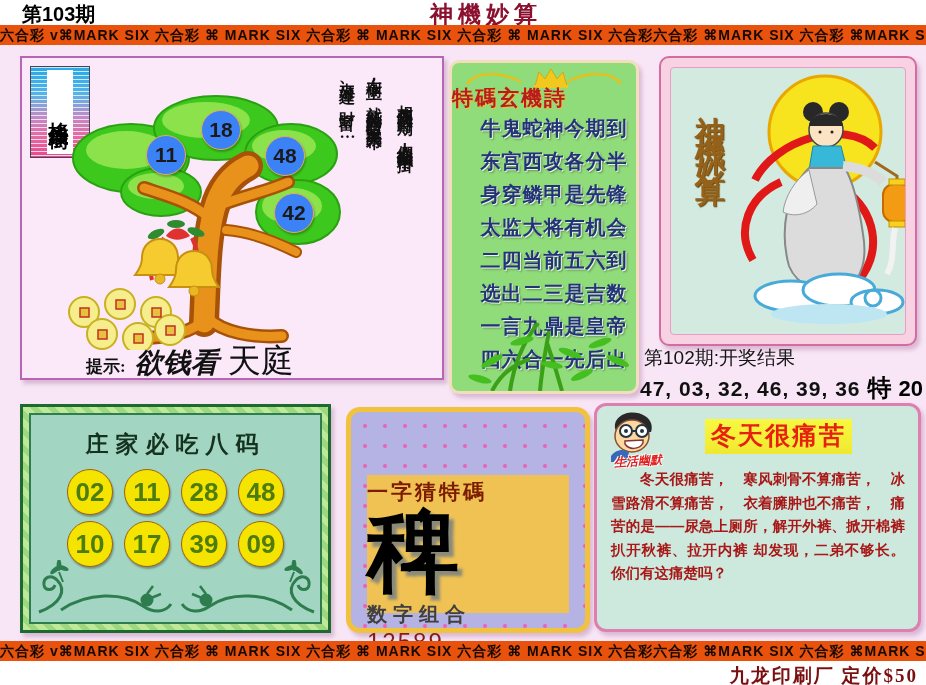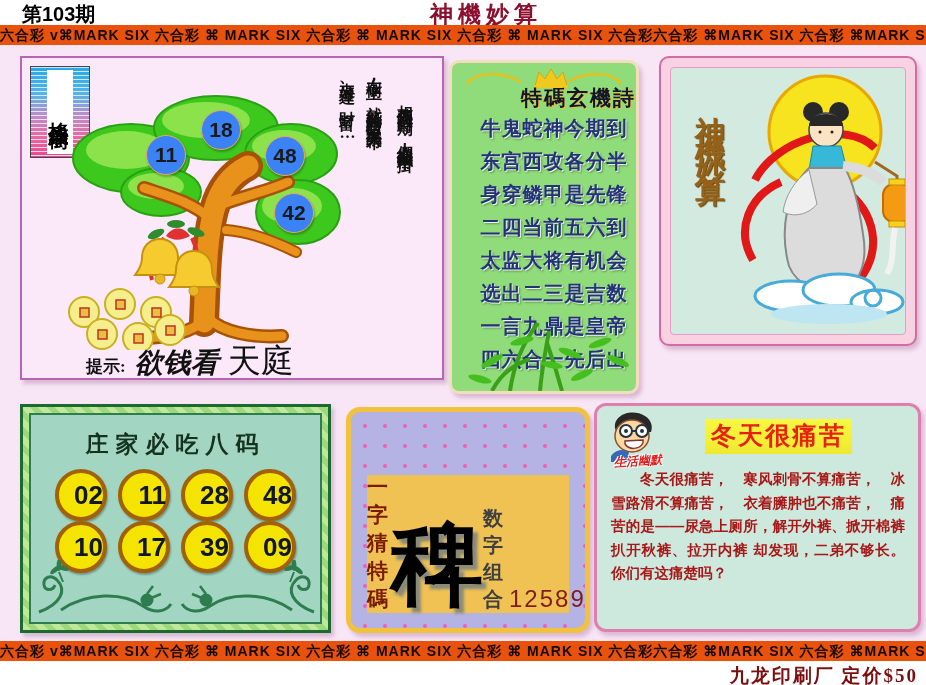--- a/index.html
+++ b/index.html
@@ -41,8 +41,8 @@
   .p-poem{left:449px;top:60px;width:184px;height:328px;background:#90DB7A;border:3px solid #F2DEBC;
           border-radius:10px;}
   .crown{position:absolute;left:7px;top:3px;}
-  .poem-title{position:absolute;left:0;top:21px;width:100%;text-align:right;font-size:21px;
-      font-weight:bold;color:#0f172a;font-family:Liberation Mono, monospace;
+  .poem-title{position:absolute;left:0;top:21px;width:100%;text-align:left;font-size:21px;
+      font-weight:bold;color:#b91c1c;font-family:Liberation Mono, monospace;
       text-shadow:1px 1px 0 #E8C040;letter-spacing:2px;}
   .poem-lines{position:absolute;left:0;top:49px;width:100%;text-align:center;}
   .poem-line{font-size:20px;font-weight:bold;line-height:33px;color:#223377;letter-spacing:1px;

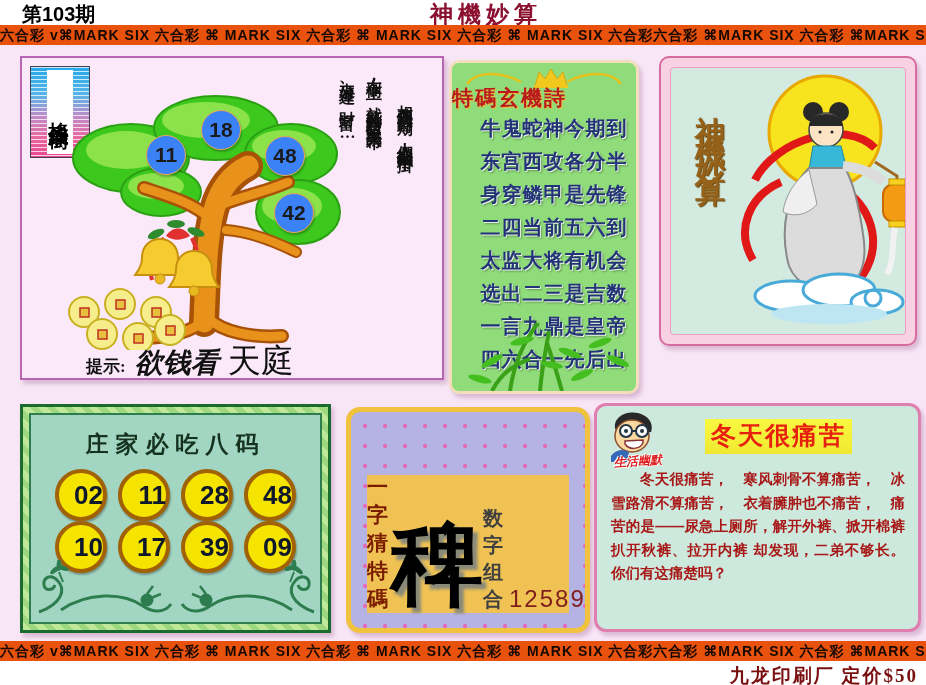--- a/index.html
+++ b/index.html
@@ -205,8 +205,8 @@
       <div class="poem-line">牛鬼蛇神今期到</div>
       <div class="poem-line">东宫西攻各分半</div>
       <div class="poem-line">身穿鳞甲是先锋</div>
+      <div class="poem-line">太监大将有机会</div>
       <div class="poem-line">二四当前五六到</div>
-      <div class="poem-line">太监大将有机会</div>
       <div class="poem-line">选出二三是吉数</div>
       <div class="poem-line">一言九鼎是皇帝</div>
       <div class="poem-line">四六合一先后出</div>

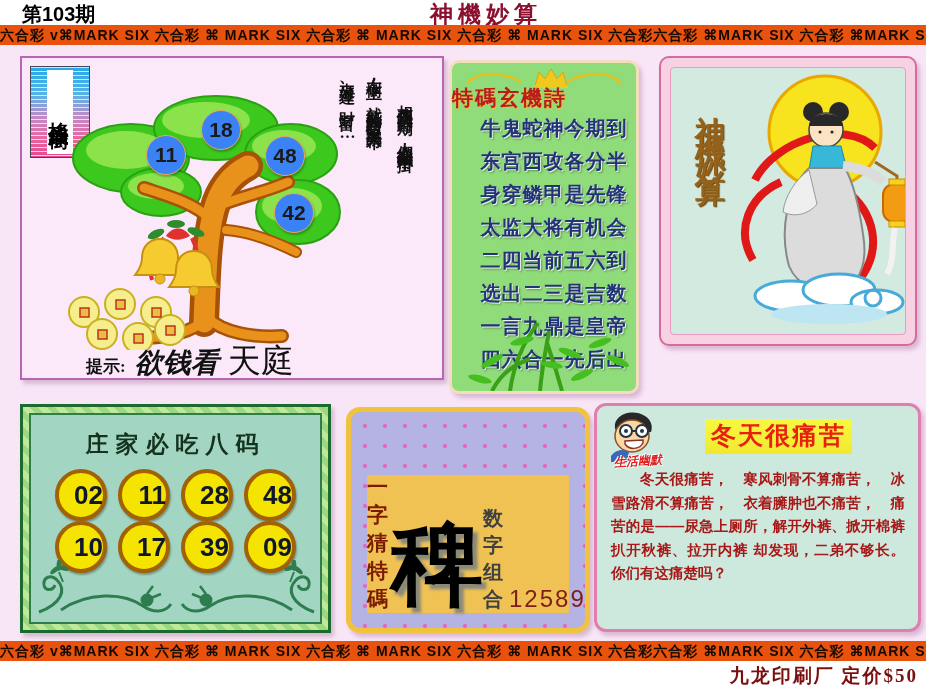--- a/index.html
+++ b/index.html
@@ -267,6 +267,14 @@
     </div>
   </div>
 
+  <div class="results">
+    <div class="res-head">第102期:开奖结果</div>
+    <div class="res-nums">
+      <span class="res-main">47, 03, 32, 46, 39, 36</span>
+      <span class="res-sp-label">特</span>
+      <span class="res-sp-num">20</span>
+    </div>
+  </div>
 
   <div class="panel p-eight">
     <div class="eight-inner">

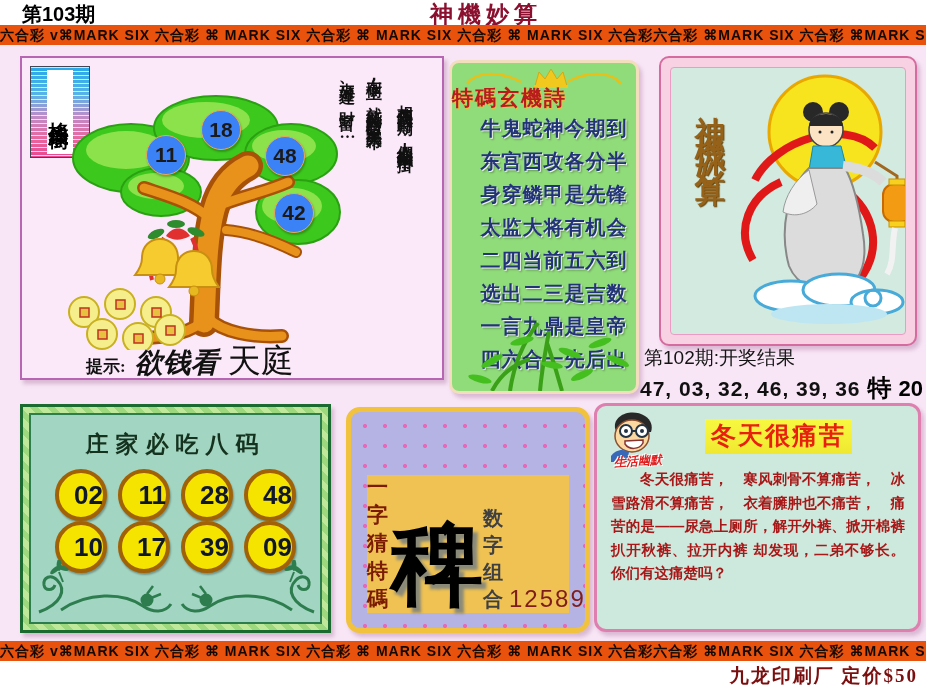--- a/index.html
+++ b/index.html
@@ -73,8 +73,8 @@
       font-weight:bold;color:#14321E;font-family:"Liberation Serif",serif;letter-spacing:7px;}
   .ball-row{position:absolute;left:0;width:100%;display:flex;justify-content:center;gap:11px;}
   .br1{top:54px;} .br2{top:106px;}
-  .ball{width:44px;height:44px;border-radius:50%;background:#F5E400;border:4px solid #a16207;
-      color:#0f172a;font-size:26px;font-weight:bold;line-height:44px;text-align:right;
+  .ball{width:44px;height:44px;border-radius:50%;background:#F5E400;border:1px solid #a16207;
+      color:#4d7c0f;font-size:26px;font-weight:bold;line-height:44px;text-align:center;
       box-shadow:1px 2px 2px rgba(0,0,0,.3);}
   .dragons{position:absolute;left:0;bottom:0;}
   

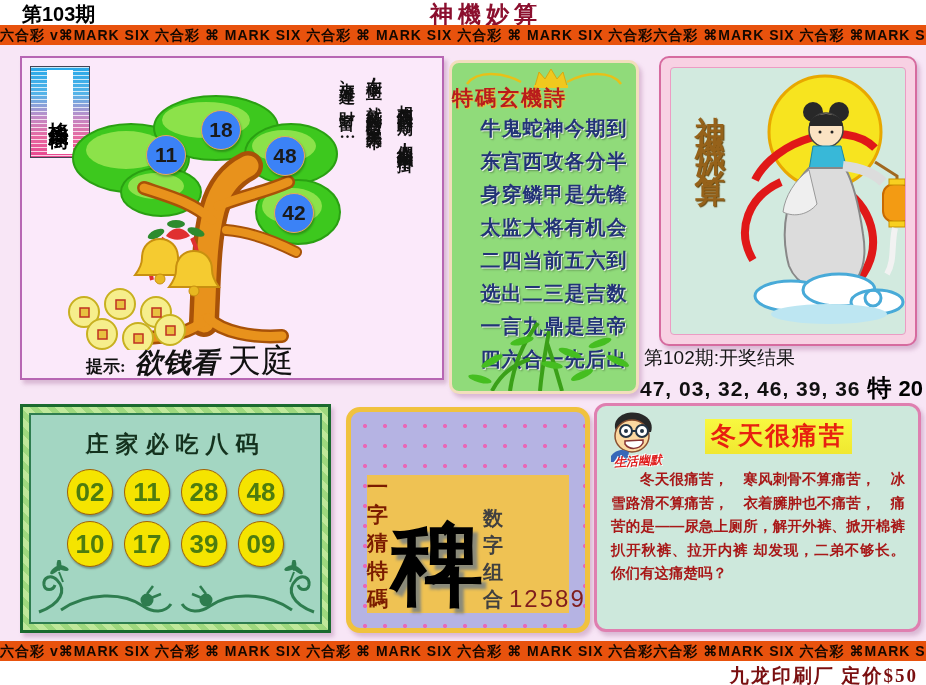--- a/index.html
+++ b/index.html
@@ -81,7 +81,7 @@
   .p-char{left:346px;top:407px;width:234px;height:216px;border:5px solid #F0C23E;border-radius:14px;
       background:radial-gradient(circle,#E868B8 1.8px,rgba(0,0,0,0) 2.3px) 4px 4px/20px 20px #B5B3E3;}
   .char-inner{position:absolute;left:16px;top:15px;right:16px;bottom:15px;background:#EFC253;
-      display:flex;flex-direction:row;align-items:flex-end;margin-top:48px;}
+      display:flex;flex-direction:column;align-items:flex-start;margin-top:48px;}
   .char-title{font-size:21px;font-weight:bold;color:#7B1C00;font-family:"Liberation Serif",serif;
       letter-spacing:3px;margin-top:3px;}
   .big-char{font-size:92px;line-height:1.02;font-weight:bold;color:#000;

